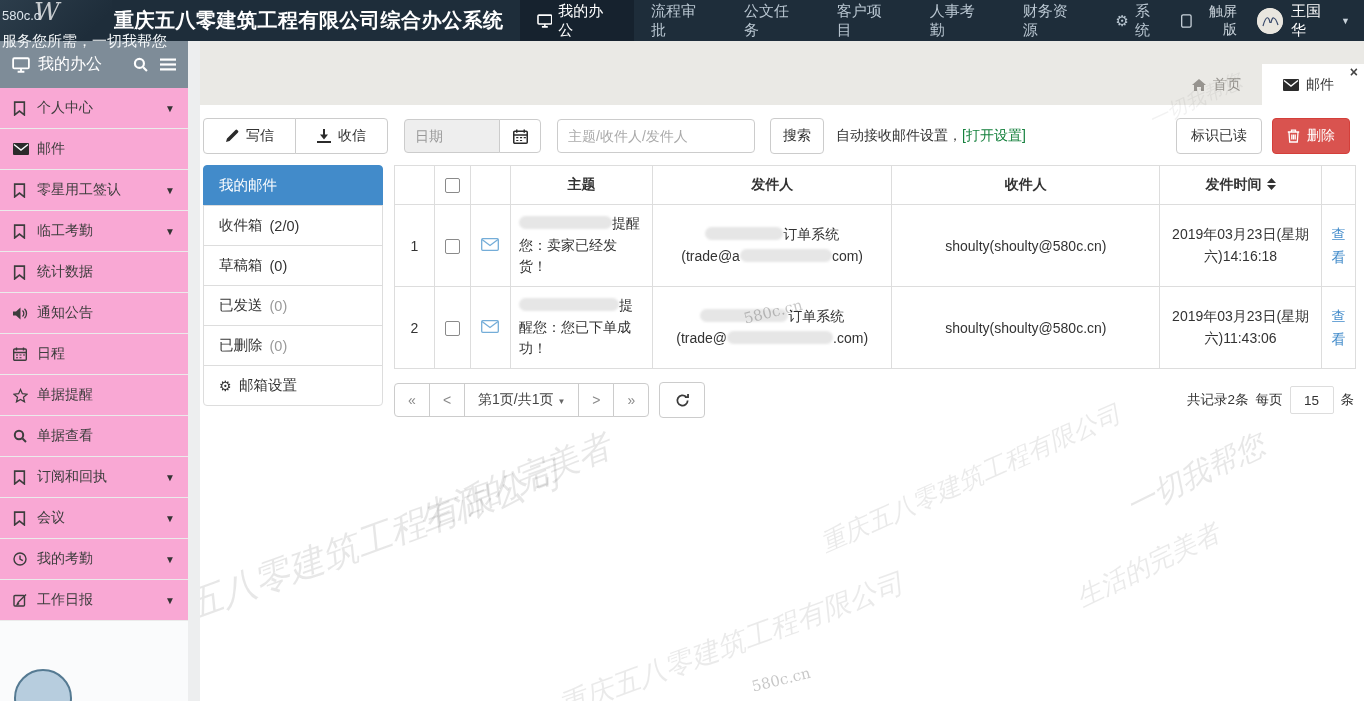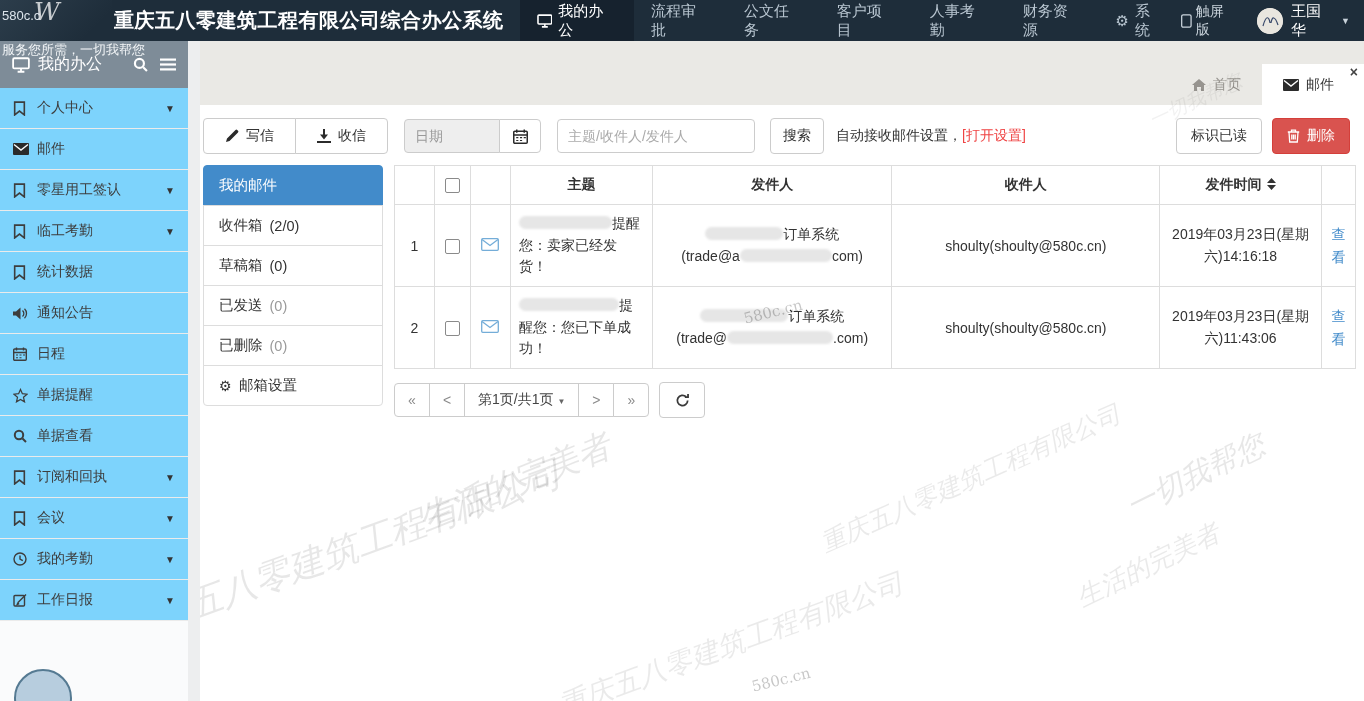--- a/index.html
+++ b/index.html
@@ -18,7 +18,7 @@
   .nav-item.active { background:#16222e; color:#fff; }
   .nav-item .gear-glyph { font-size:15px; line-height:1; }
   .nav-right { margin-left:auto; display:flex; align-items:center; padding-right:14px; }
-  .touch-btn { display:flex; align-items:center; gap:4px; color:#c9d3db; font-size:14px; margin-right:20px; cursor:pointer; }
+  .touch-btn { display:flex; align-items:center; gap:4px; color:#c9d3db; font-size:14px; margin-right:20px; cursor:pointer;text-align:right; }
   .avatar { width:26px; height:26px; border-radius:50%; overflow:hidden; flex:none; margin-right:8px; background:#e9e6df; }
   .user-name { color:#fff; font-size:15px; margin-right:6px; cursor:pointer; }
   .caret-dn { color:#c9d3db; font-size:9px; }

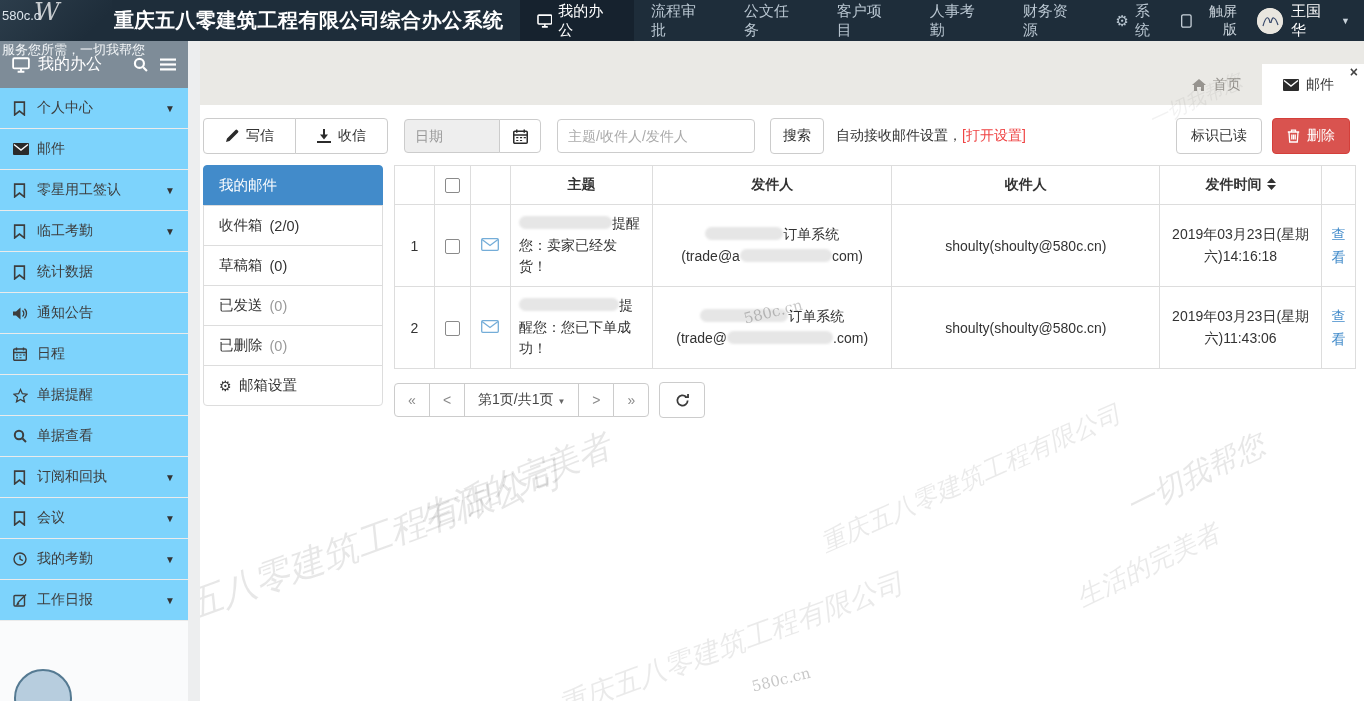--- a/index.html
+++ b/index.html
@@ -11,7 +11,7 @@
   .logo { position:relative; width:112px; height:41px; flex:none; background:linear-gradient(135deg,#2c3d4b 0%,#1e2d3a 80%); overflow:visible; }
   .logo-mono { position:absolute; left:34px; top:-3px; font-family:"DejaVu Serif",serif; font-style:italic; font-size:25px; color:rgba(255,255,255,.75); }
   .logo-wm { position:absolute; left:2px; top:8px; font-size:13px; color:rgba(230,238,244,.95); white-space:nowrap; z-index:3; }
-  .logo-slogan { position:absolute; left:2px; top:41px; font-size:13px; color:#f2f5f7; white-space:nowrap; z-index:3; }
+  .logo-slogan { position:absolute; left:2px; top:32px; font-size:15px; color:#f2f5f7; white-space:nowrap; z-index:3; }
   .app-title { color:#fff; font-size:20px; font-weight:bold; white-space:nowrap; padding:0 6px 0 2px; letter-spacing:.5px; }
   .nav-items { display:flex; height:41px; margin-left:10px; }
   .nav-item { display:flex; align-items:center; gap:6px; padding:0 17px; font-size:15px; color:#b9c6d1; height:41px; cursor:pointer; }

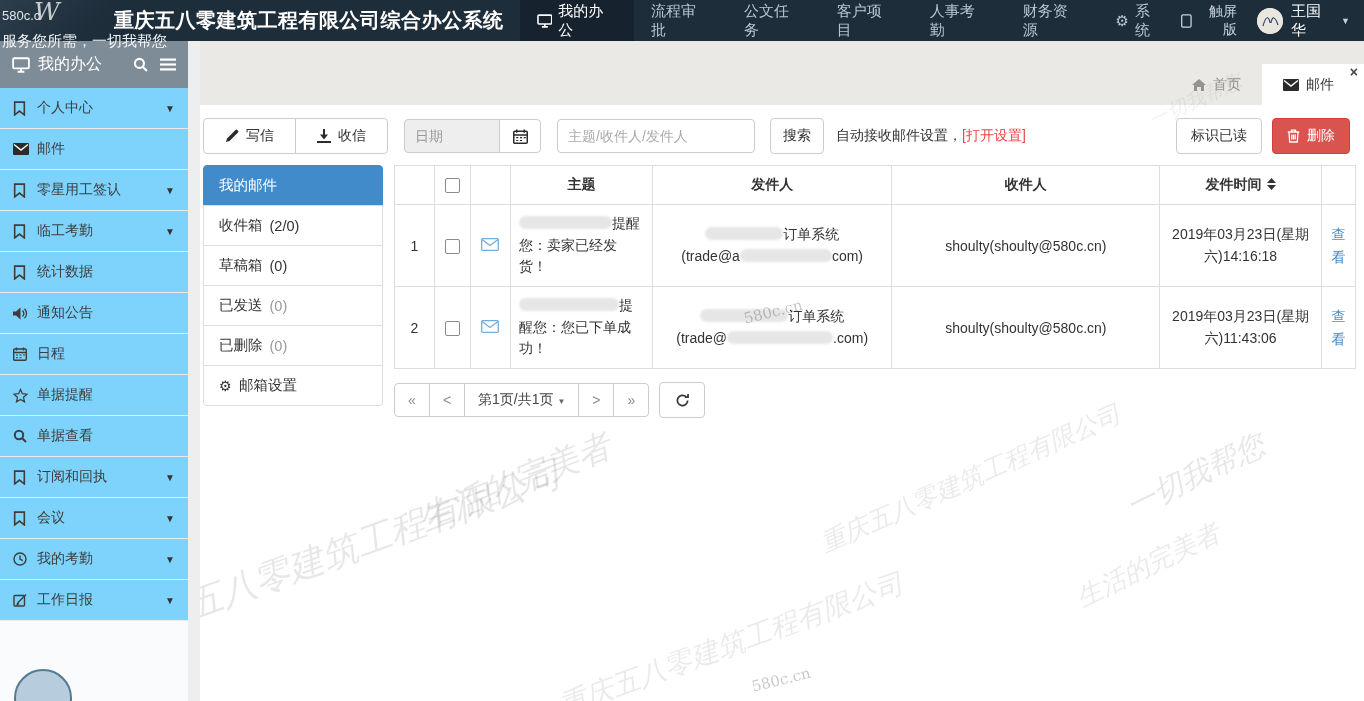--- a/index.html
+++ b/index.html
@@ -28,7 +28,7 @@
   .sidebar-header { height:47px; background:#7e8c98; color:#fff; display:flex; align-items:center; padding:0 12px; font-size:16px; }
   .sidebar-header .sh-label { margin-left:8px; flex:1; }
   .sidebar-header .sh-ico { margin-left:12px; cursor:pointer; display:flex; }
-  .side-item { height:41px; display:flex; align-items:center; padding:0 13px; font-size:14px; color:#3d3d3d; border-bottom:1px solid #ebebeb; cursor:pointer; background:#7dd3fc; }
+  .side-item { height:41px; display:flex; align-items:center; padding:0 13px; font-size:14px; color:#3d3d3d; border-bottom:1px solid #ebebeb; cursor:pointer; background:#f9a8d4; }
   .side-item .si-ico { width:24px; display:flex; align-items:center; color:#3d3d3d; }
   .side-item .si-caret { margin-left:auto; font-size:10px; color:#333; }
   .scroll-strip { position:absolute; left:188px; top:41px; bottom:0; width:12px; background:#edeeef; z-index:85; }

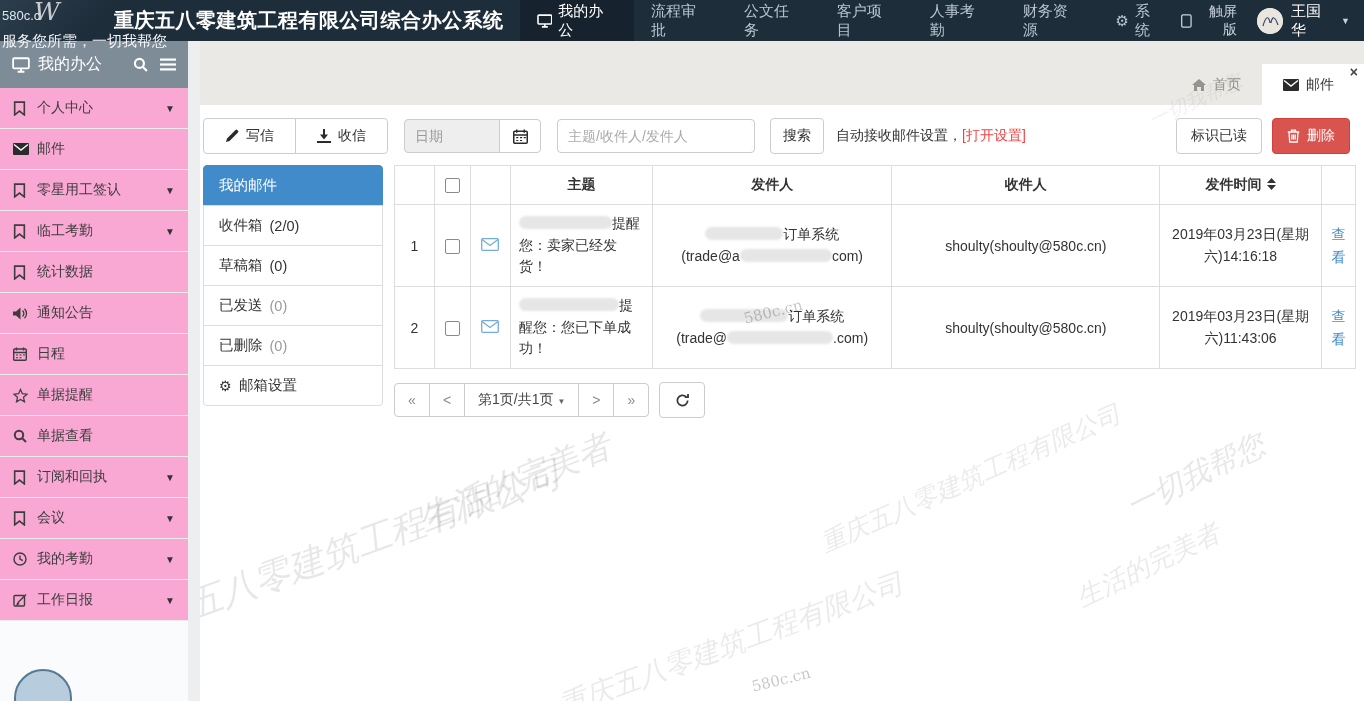--- a/index.html
+++ b/index.html
@@ -55,7 +55,7 @@
   .kw-input::placeholder { color:#aaa; }
   .search-btn { margin-left:15px; padding:0 12px; height:36px; }
   .settings-txt { margin-left:12px; font-size:14px; color:#333; }
-  .settings-link { color:#ef4444; text-decoration:none; cursor:pointer; }
+  .settings-link { color:#15803d; text-decoration:none; cursor:pointer; }
   .toolbar-right { margin-left:auto; display:flex; gap:10px; }
   .btn-danger { background:#d9534f; border-color:#d43f3a; color:#fff; }
 

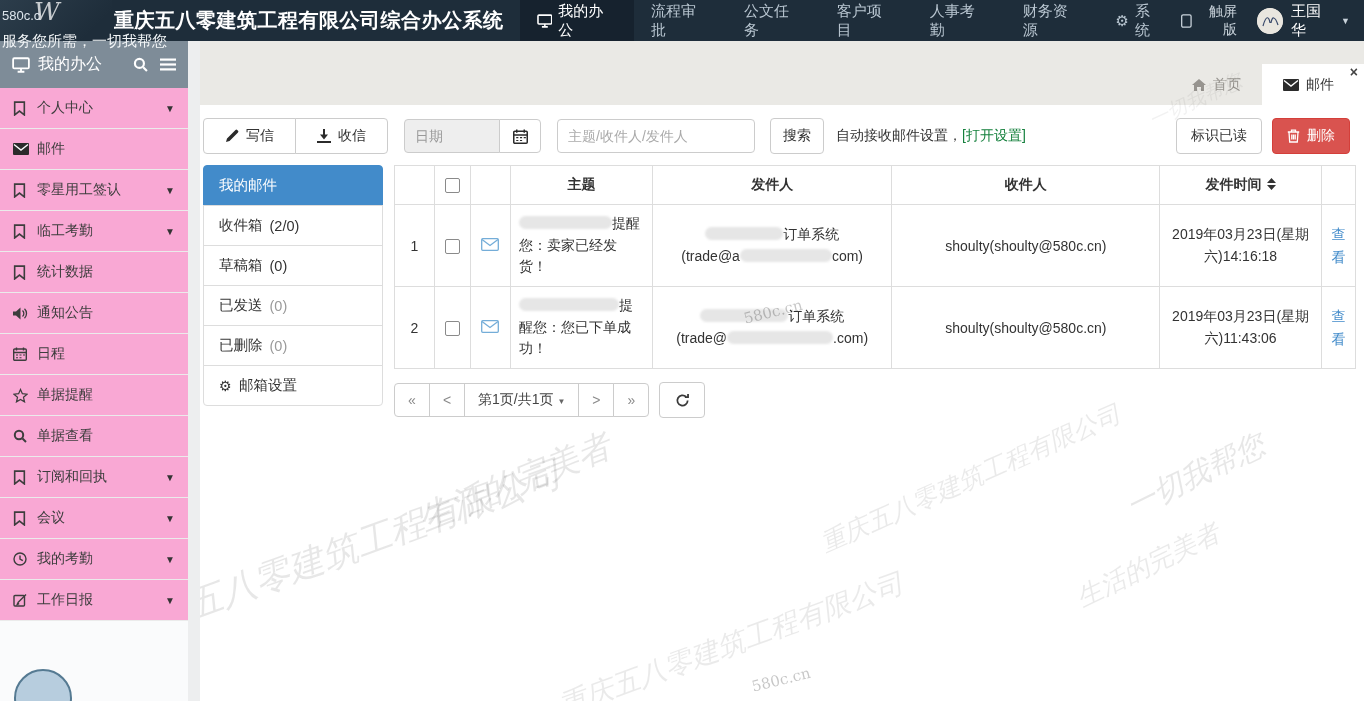--- a/index.html
+++ b/index.html
@@ -457,6 +457,12 @@
               <path d="M13.9 1v3.4h-3.4"></path>
             </svg>
         </button>
+        <div class="records">
+          <span>共记录2条</span>
+          <span>每页</span>
+          <input class="perpage-input" value="15" style="">
+          <span>条</span>
+        </div>
       </div>
     </div>
   </div>

